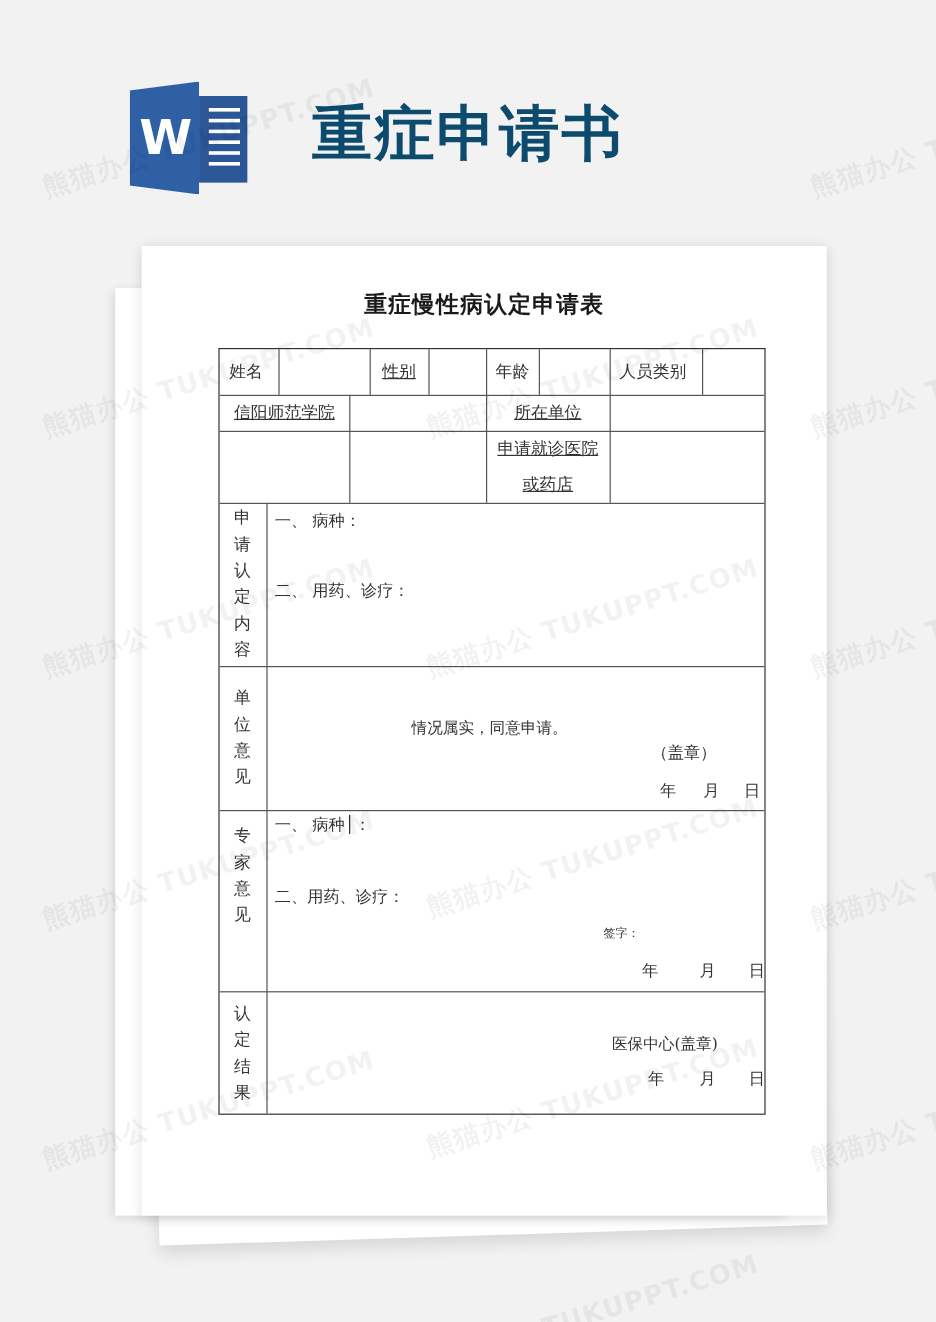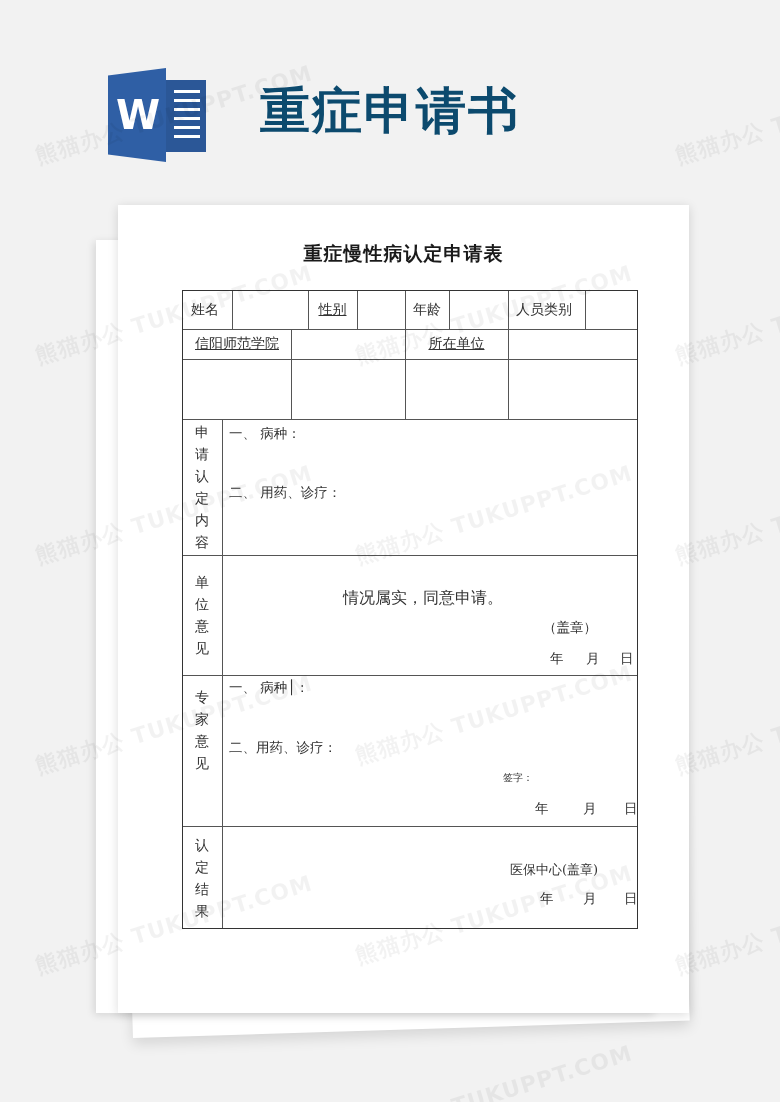--- a/index.html
+++ b/index.html
@@ -140,6 +140,10 @@
     <div class="cell c" style="left:222px;top:38px;width:103px;height:30px">所在单位</div>
 
     <div class="cell c" style="left:108px;top:68px;width:114px;height:60px"></div>
+    <div class="cell c" style="left:222px;top:68px;width:103px;height:60px;flex-direction:column;line-height:30px">
+      <span>申请就诊医院</span>
+      <span>或药店</span>
+    </div>
     <div class="cell c" style="left:325px;top:68px;width:131px;height:60px"></div>
 
     <div class="vert" style="left:0;top:128px;height:136px">

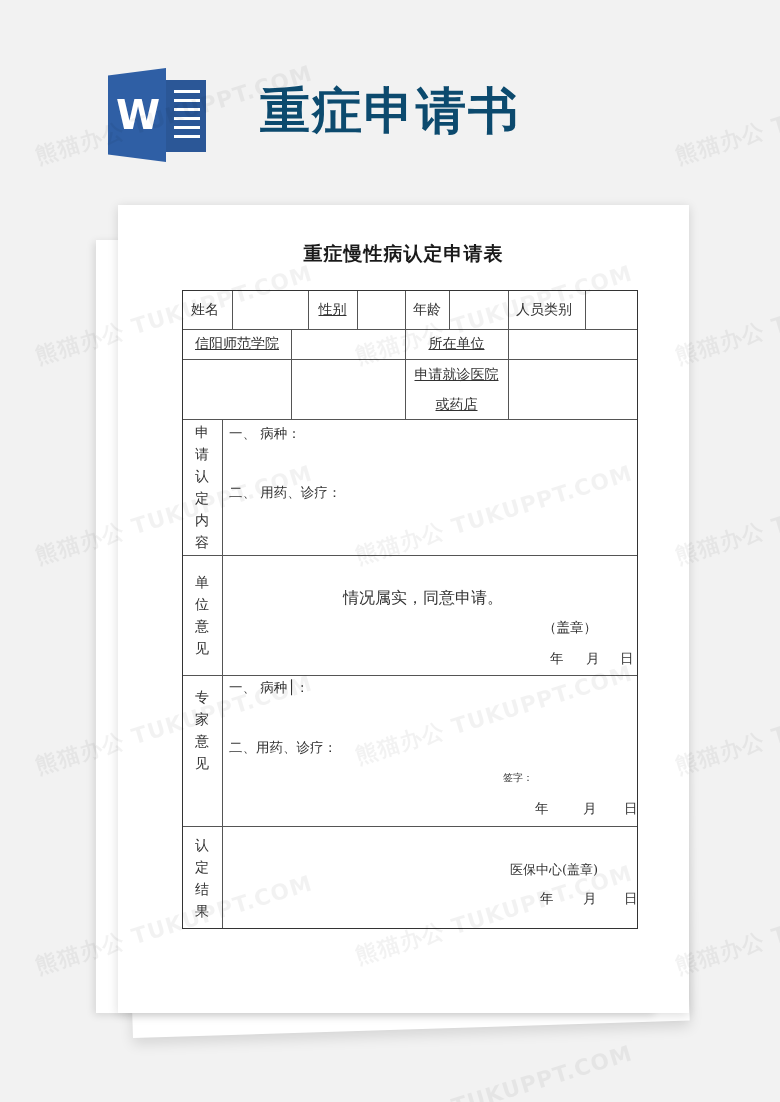--- a/index.html
+++ b/index.html
@@ -163,7 +163,7 @@
       <span>意</span>
       <span>见</span>
     </div>
-    <div class="txt" style="left:160px;top:297px;font-size:16px">情况属实，同意申请。</div>
+    <div class="txt" style="left:160px;top:307px;font-size:13px">情况属实，同意申请。</div>
     <div class="txt" style="left:360px;top:328px">（盖章）</div>
     <div class="ymd" style="left:367px;top:359px">年</div>
     <div class="ymd" style="left:403px;top:359px">月</div>

